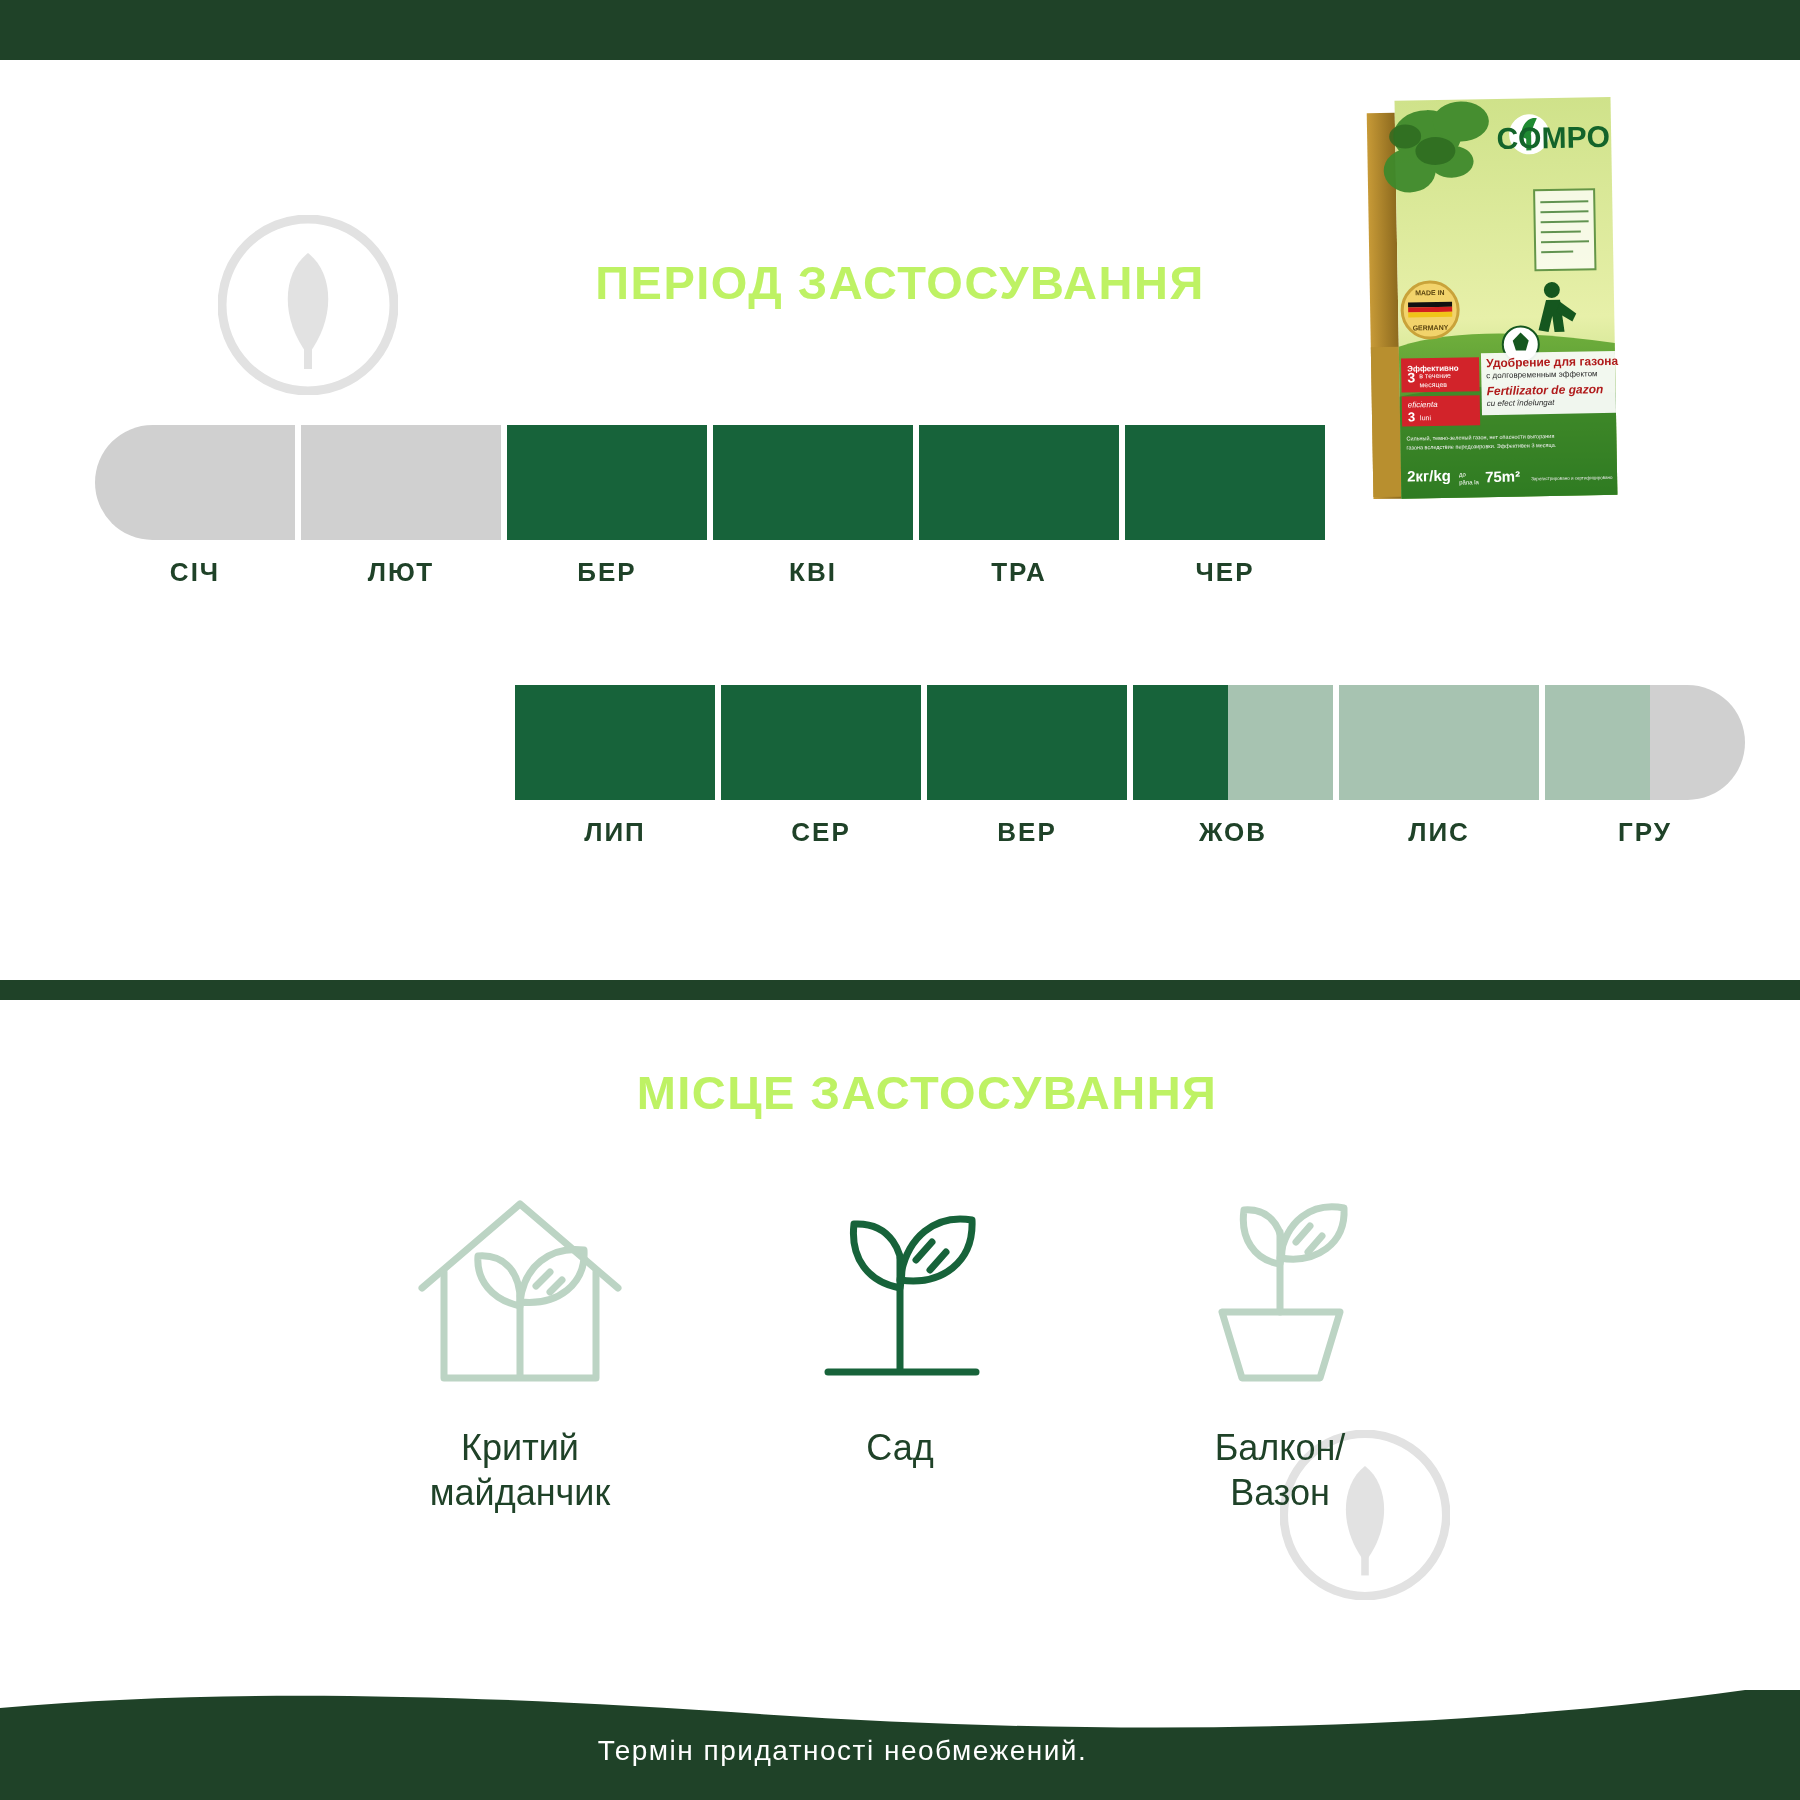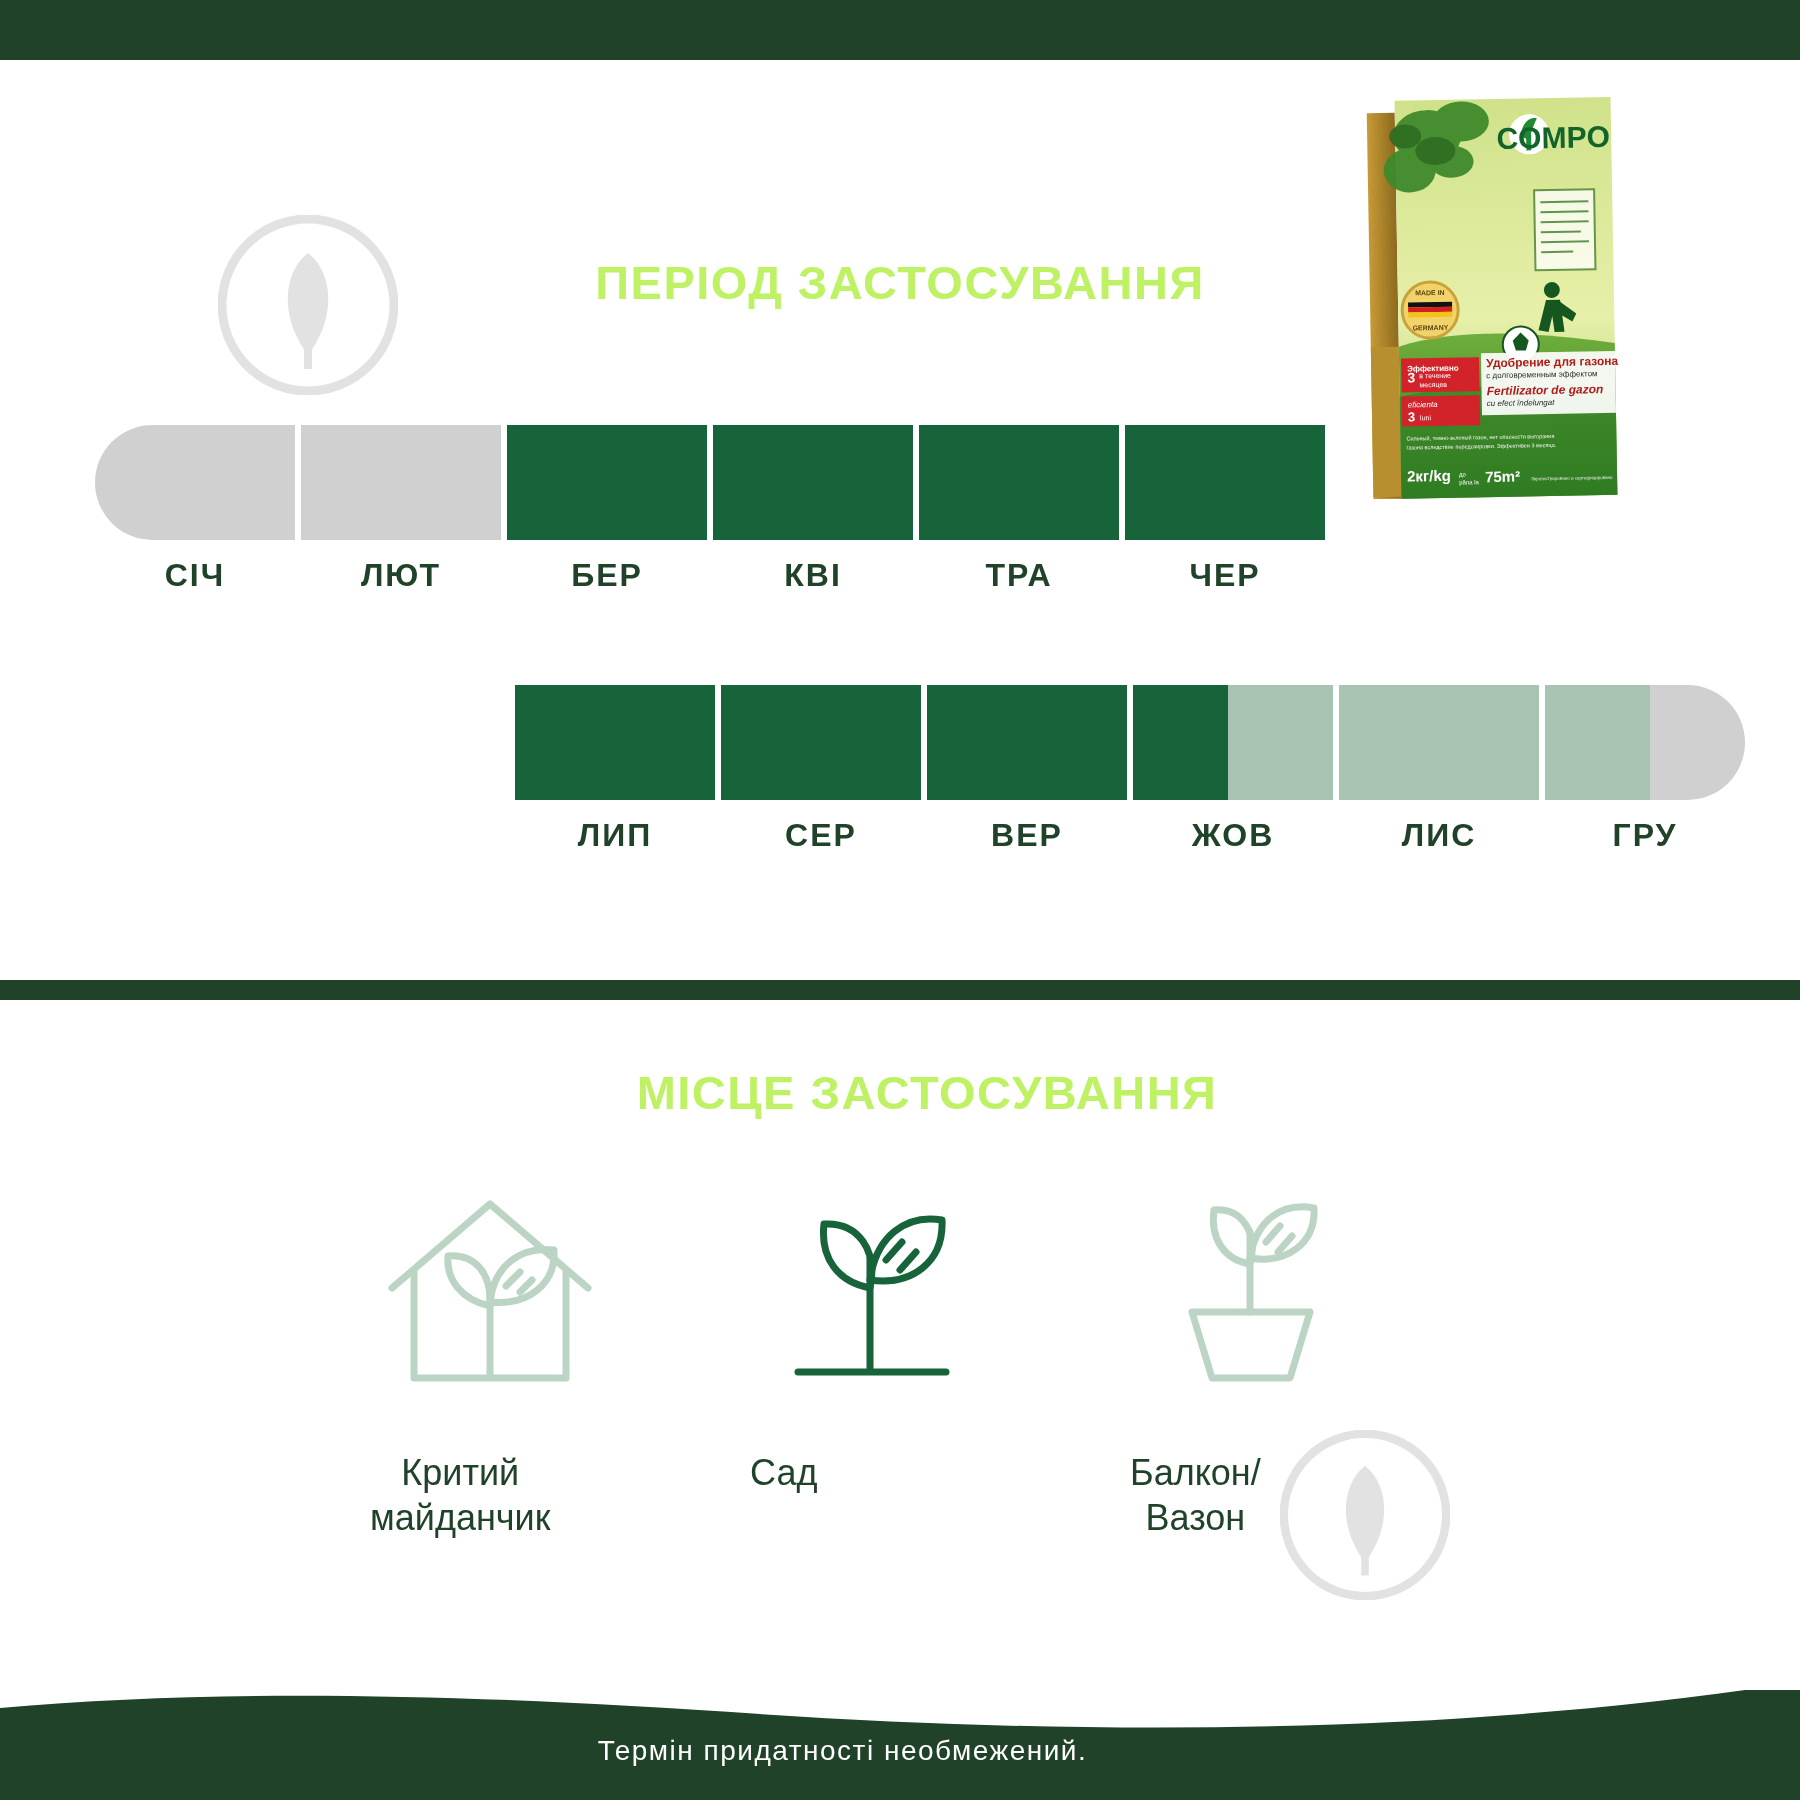--- a/index.html
+++ b/index.html
@@ -91,7 +91,7 @@
   .month .label {
     margin-top: 17px;
     text-align: center;
-    font-size: 32px;
+    font-size: 26px;
     font-weight: bold;
     letter-spacing: 2px;
     color: #1f4228;

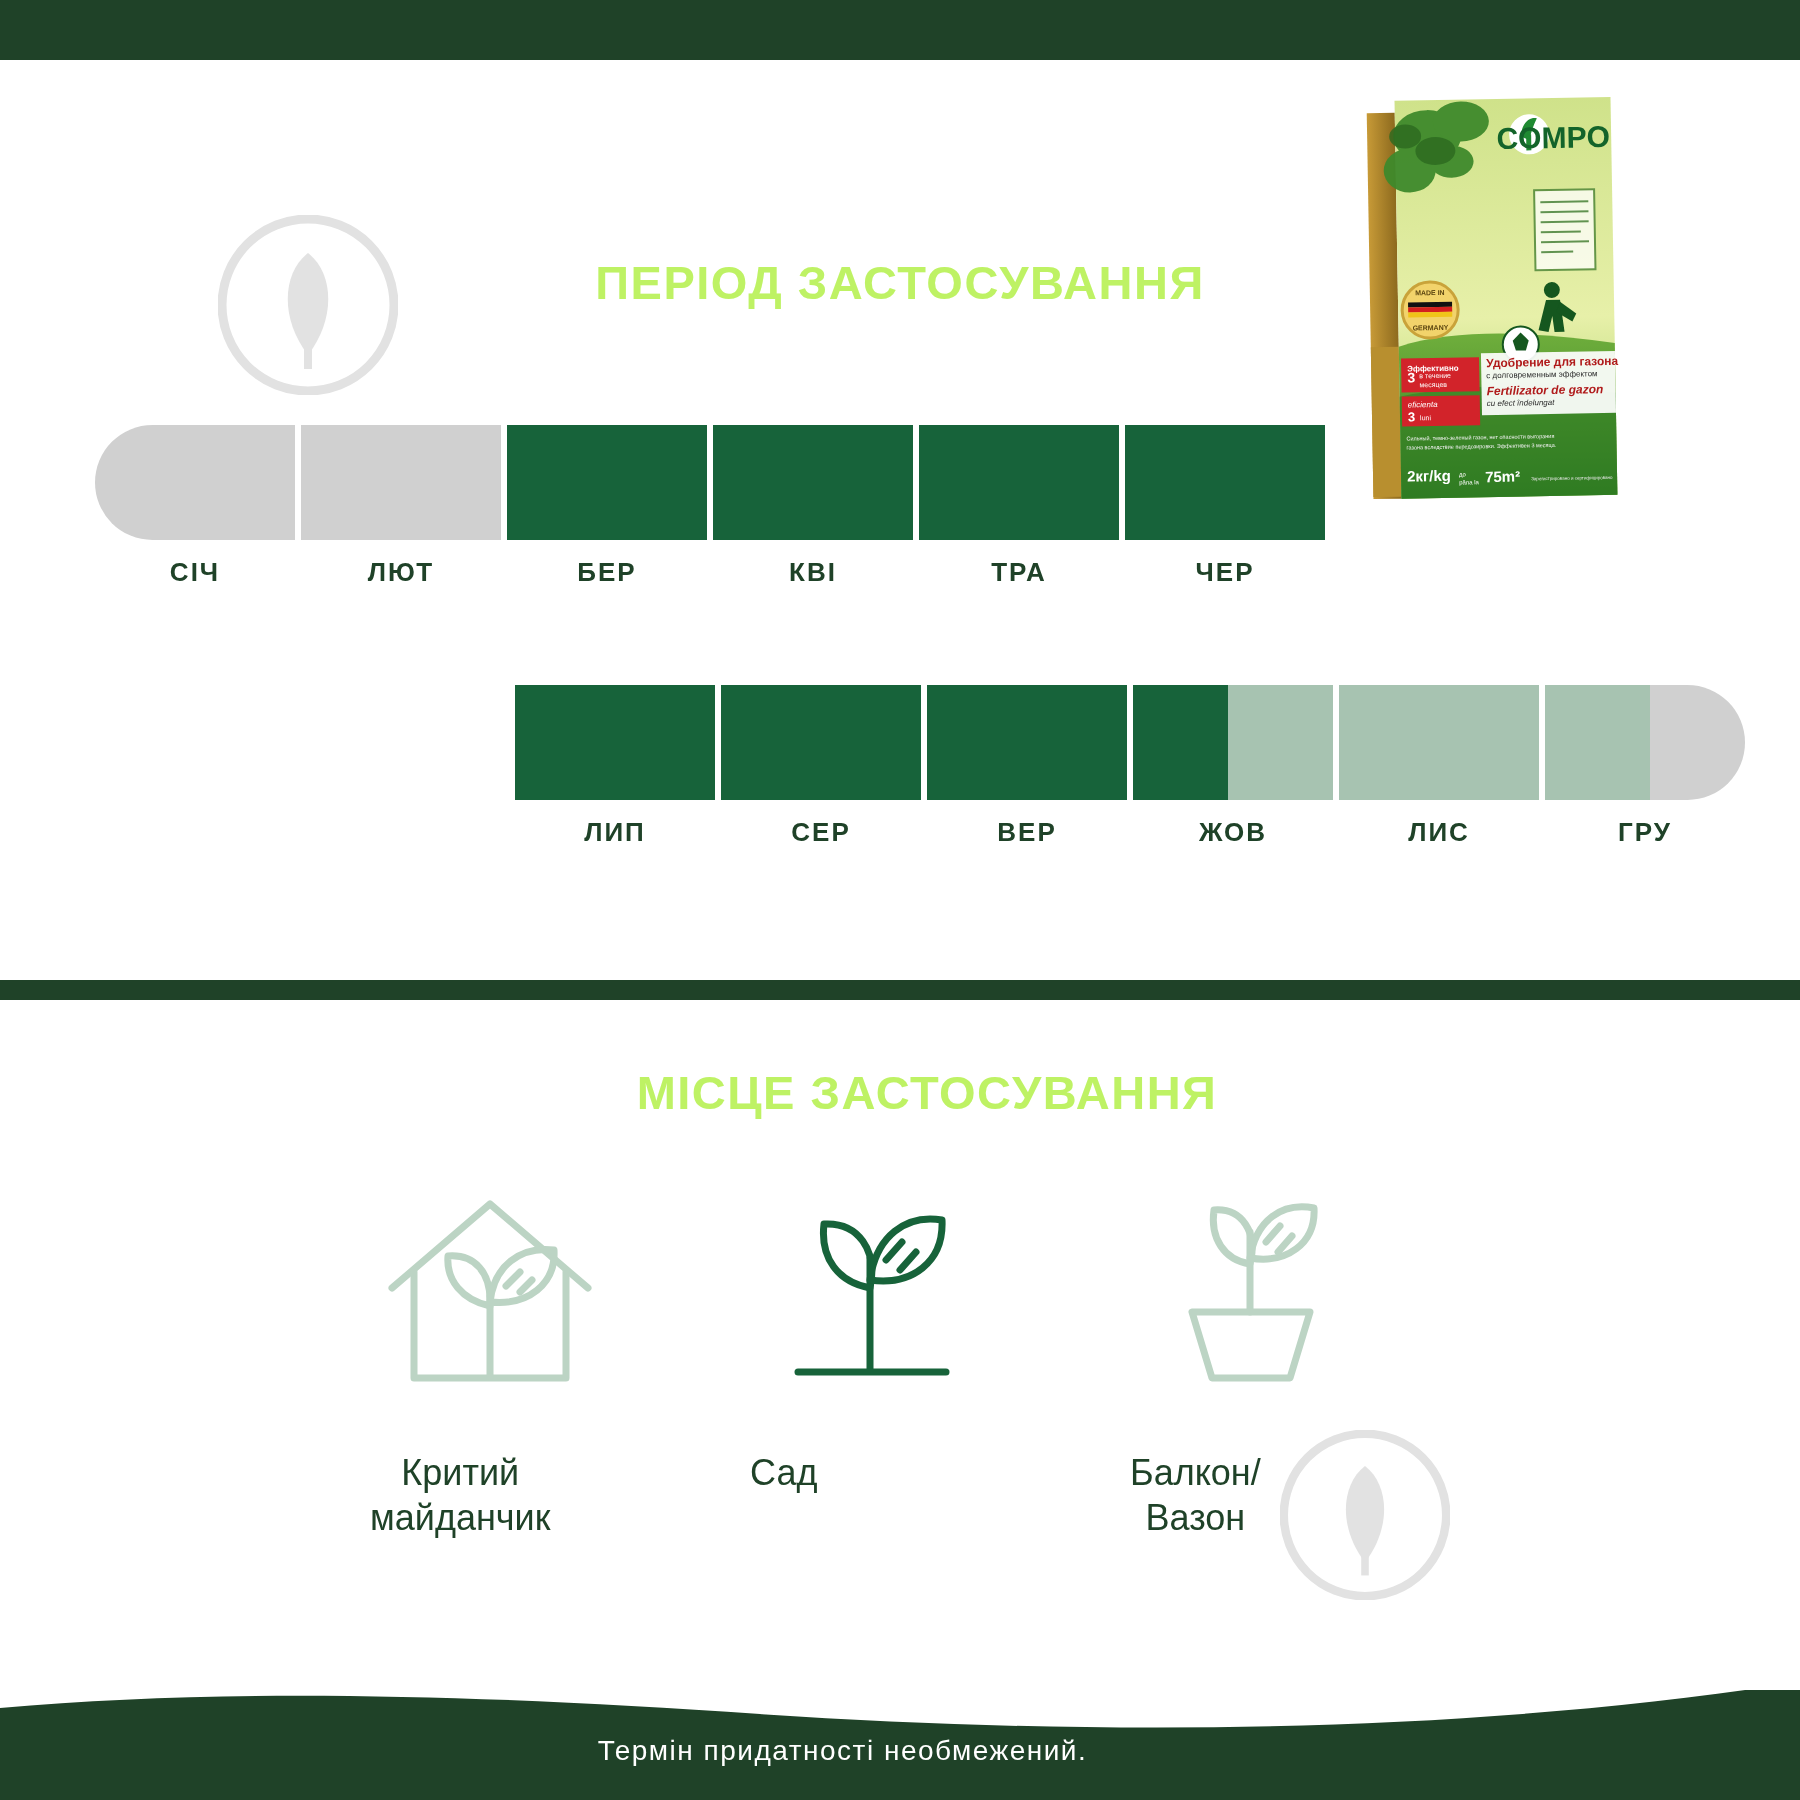--- a/index.html
+++ b/index.html
@@ -127,8 +127,7 @@
     width: 300px;
     display: flex;
     flex-direction: column;
-    align-items: flex-start;
-    gap: 25px;
+    align-items: center;
   }
 
   .place .icon-holder {

